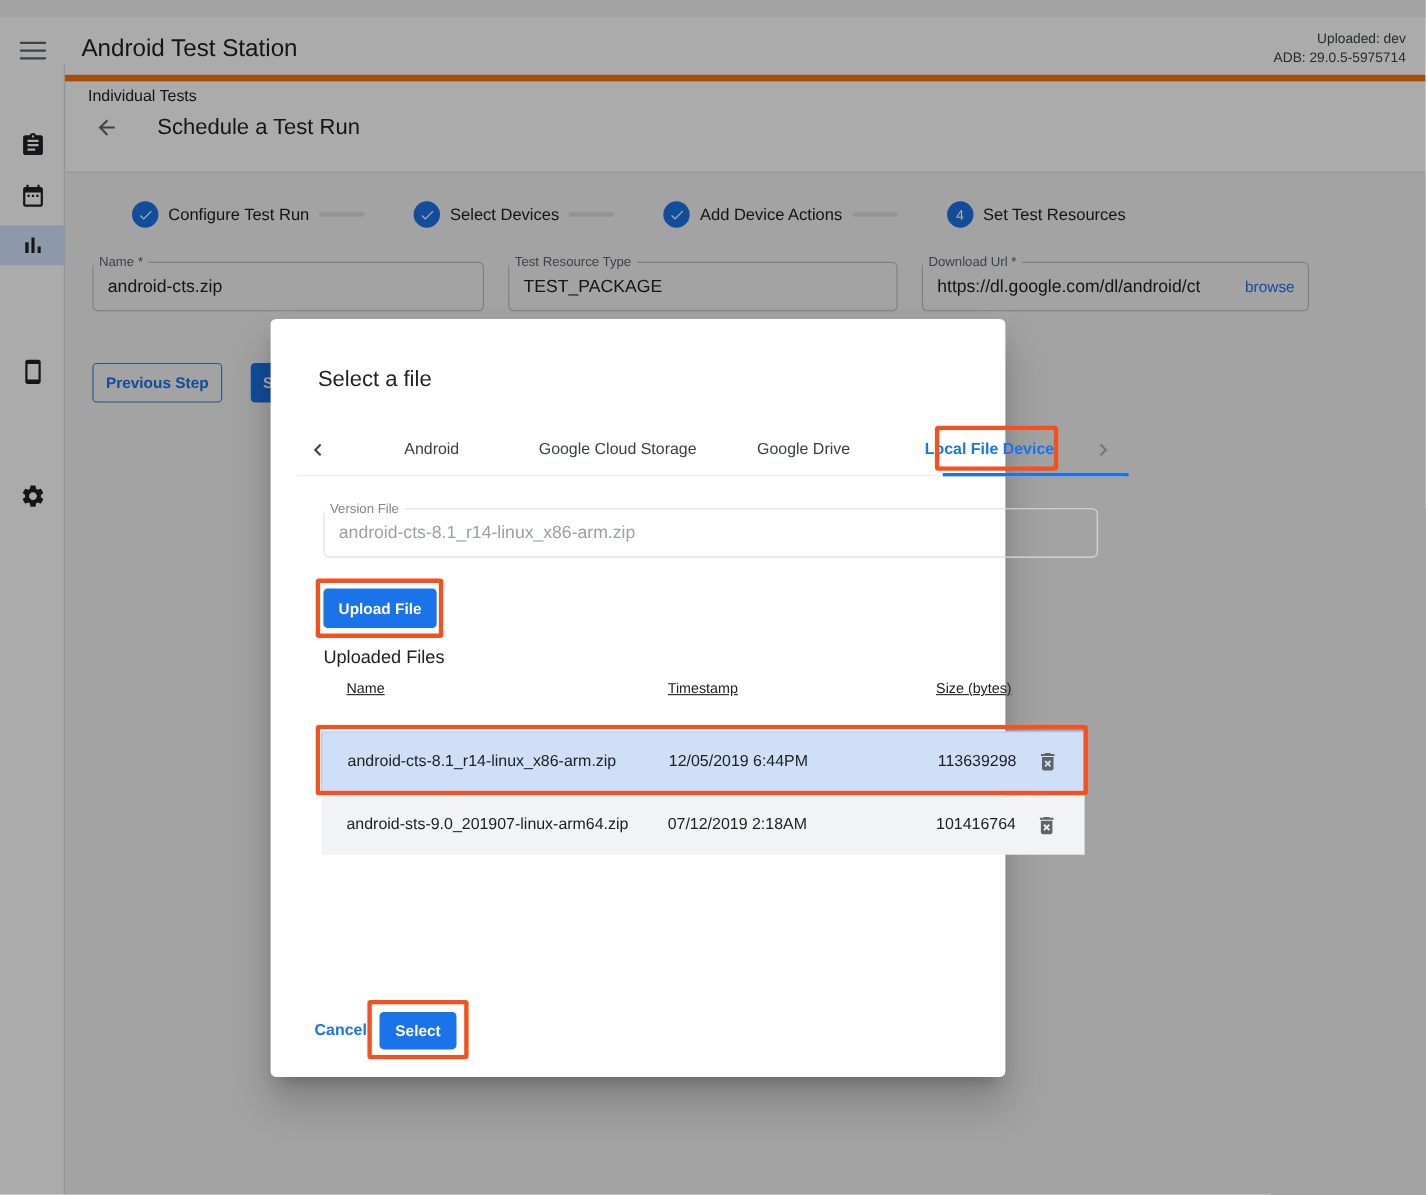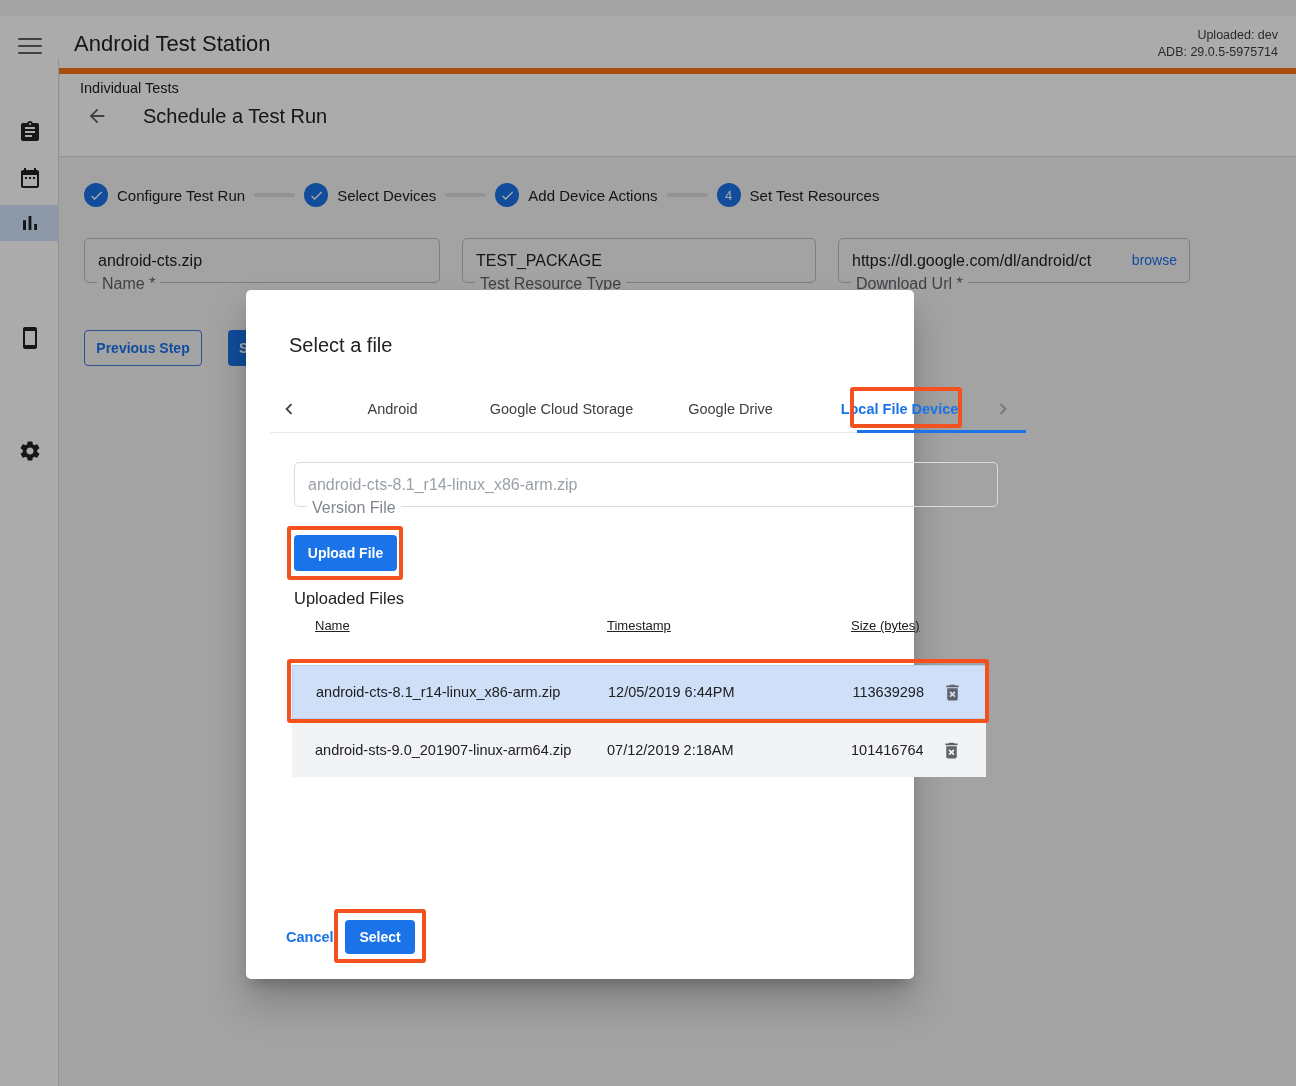--- a/index.html
+++ b/index.html
@@ -30,7 +30,7 @@
   
   .content { position:absolute; left:60px; top:157px; width:1236px; height:929px; }
   .stepper { position:absolute; left:24px; top:26px; display:flex; align-items:center; }
-  .step { display:flex; align-items:center; }
+  .step { display:flex; align-items:center;margin-left:36px; }
   .step-circle { width:24px; height:24px; border-radius:50%; background:#1a73e8; color:#fff; display:flex; align-items:center; justify-content:center; font-size:13px; }
   .step-circle svg { width:15px; height:15px; fill:#fff; }
   .step-label { margin-left:9px; font-size:15px; color:#202124; }

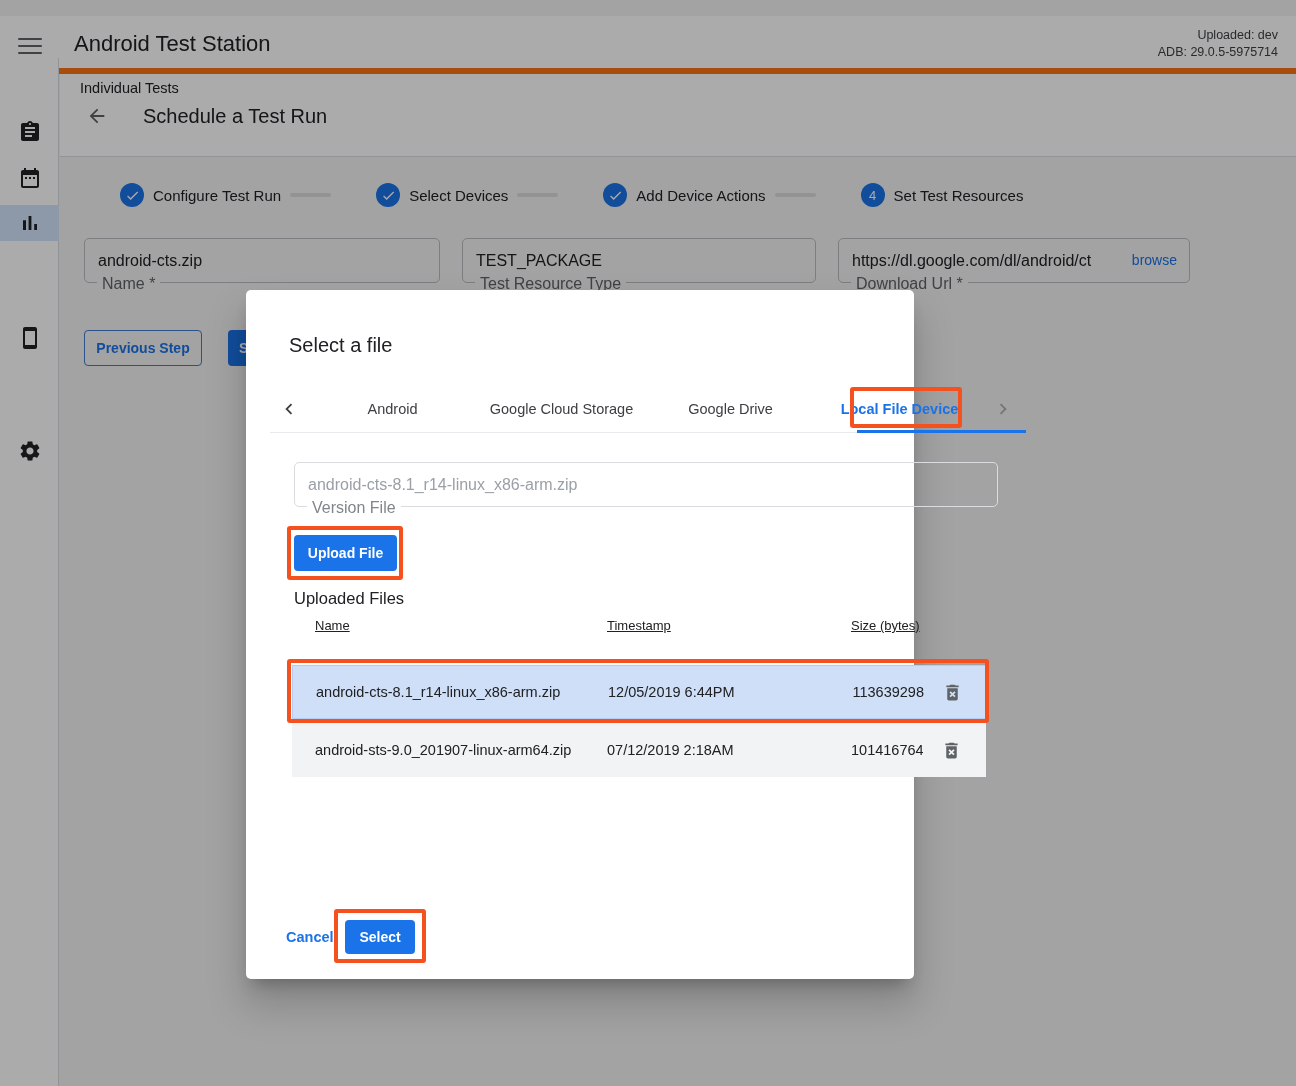--- a/index.html
+++ b/index.html
@@ -37,7 +37,7 @@
   .step-line { width:41px; height:4px; border-radius:2px; background:#dcdcdc; margin:0 9px; }
 
   .field { position:absolute; top:81px; height:45px; border:1px solid #b9bdc2; border-radius:5px; }
-  .field-label { position:absolute; left:12px; top:-8px; font-size:16px; color:#5f6368; background:#f3f3f4; padding:0 5px; white-space:nowrap;margin-top:44px; }
+  .field-label { position:absolute; left:0; top:-8px; font-size:12px; color:#5f6368; background:#f3f3f4; padding:0 5px; white-space:nowrap; }
   .field-value { position:absolute; left:13px; top:0; line-height:43px; font-size:16px; color:#202124; white-space:nowrap; overflow:hidden; }
   .field-browse { position:absolute; right:12px; top:0; line-height:43px; font-size:14px; color:#1a73e8; cursor:pointer; }
 

